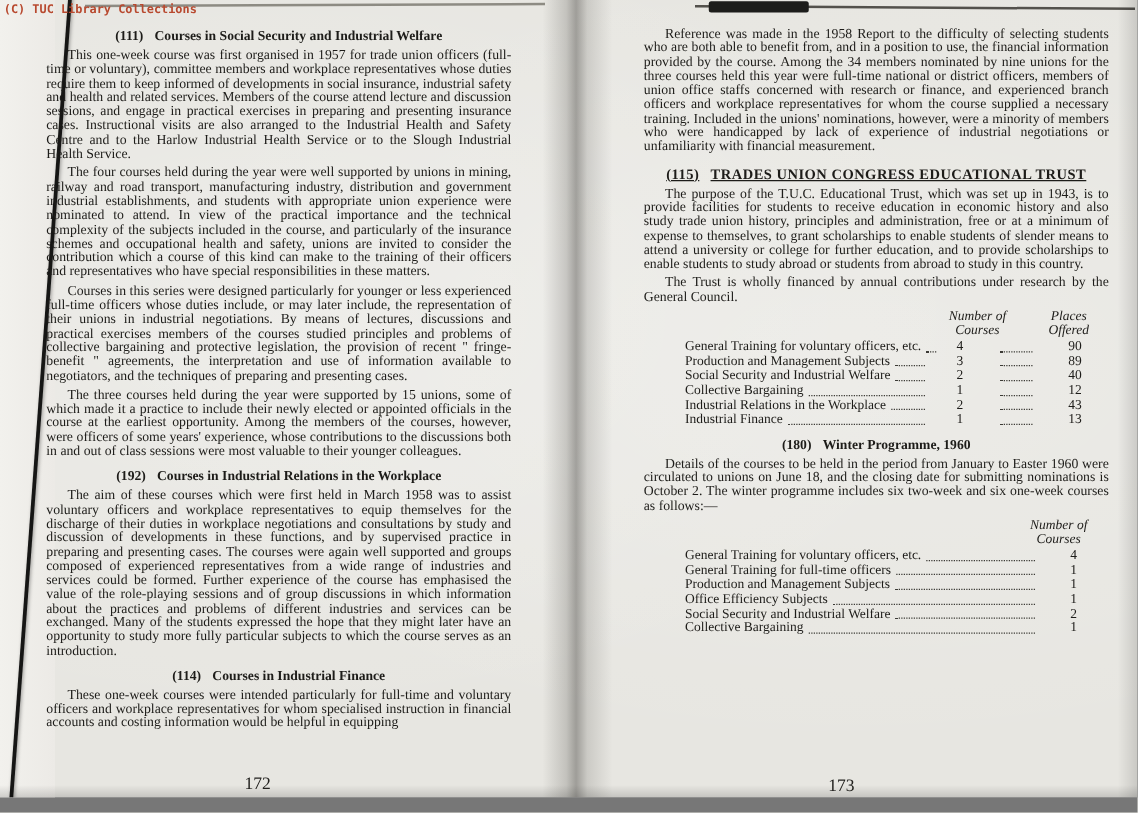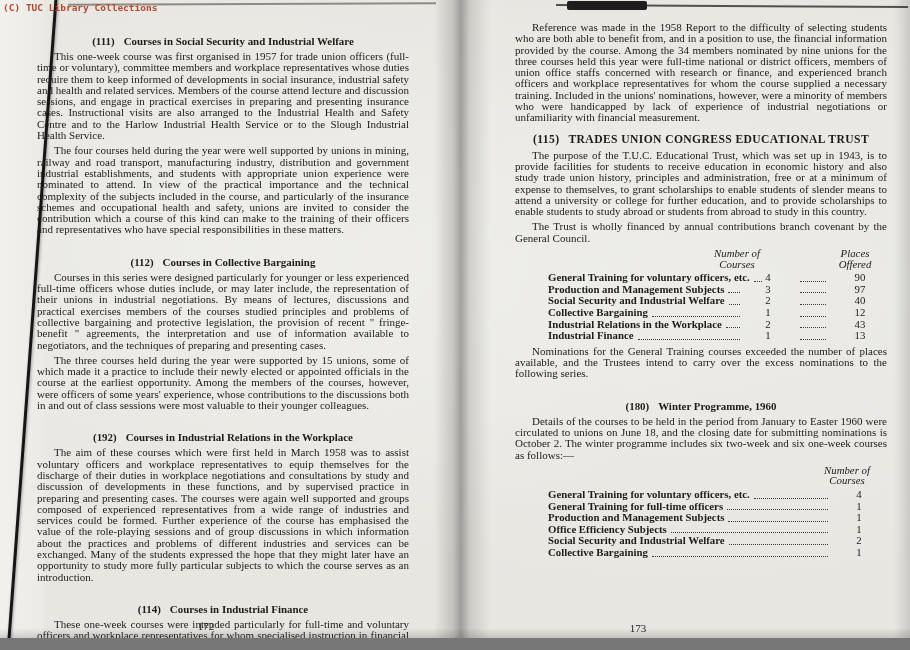--- a/index.html
+++ b/index.html
@@ -44,7 +44,7 @@
   .page p { margin:0 0 4px; font-size:11px; line-height:11.3px;
     text-align:justify; text-indent:17px; }
   .sec-head { text-align:center; font-weight:bold; font-size:10.9px;
-    margin:20px 0 4px; line-height:12px; }
+    margin:8px 0 4px; line-height:12px; }
   .sec-head .num { margin-right:9px; }
   .trust-head { font-size:11.6px; letter-spacing:.4px; margin-top:10px; }
 

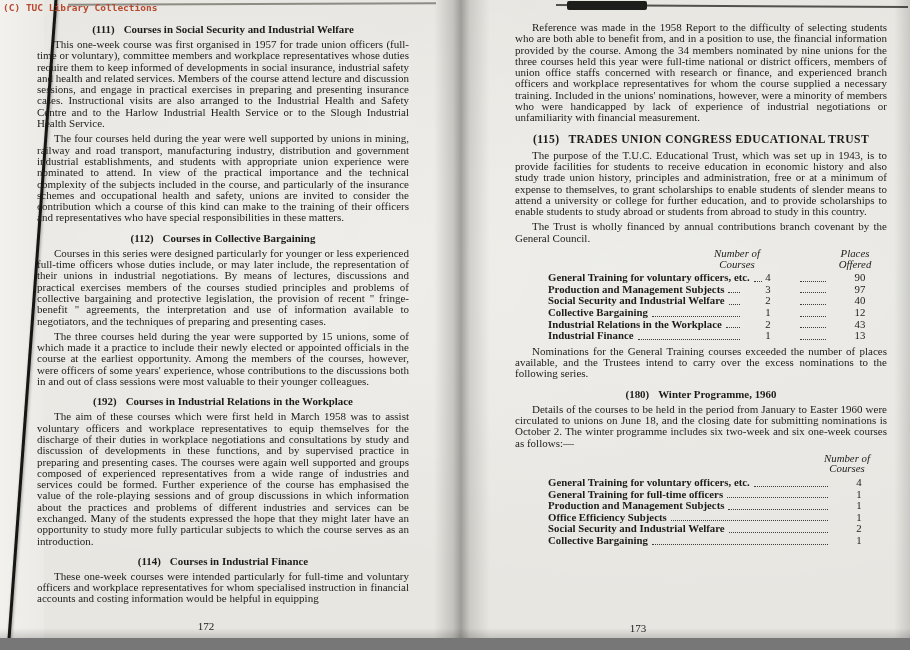--- a/index.html
+++ b/index.html
@@ -46,7 +46,7 @@
   .sec-head { text-align:center; font-weight:bold; font-size:10.9px;
     margin:8px 0 4px; line-height:12px; }
   .sec-head .num { margin-right:9px; }
-  .trust-head { font-size:11.6px; letter-spacing:.4px; margin-top:10px; }
+  .trust-head { font-size:11.6px; letter-spacing:.4px; margin-top:10px;text-decoration:underline; }
 
   
   .course-table { margin:3px 0 4px 33px; font-size:10.8px; }

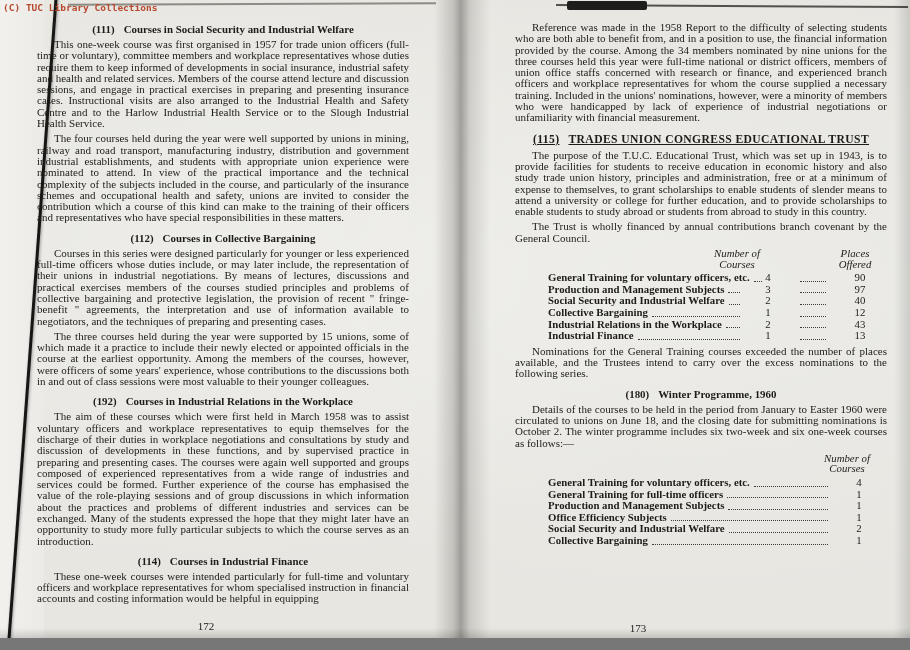--- a/index.html
+++ b/index.html
@@ -119,7 +119,7 @@
       <span class="num">(115)</span><span>TRADES UNION CONGRESS EDUCATIONAL TRUST</span>
     </div>
     <p>The purpose of the T.U.C. Educational Trust, which was set up in 1943, is to provide facilities for students to receive education in economic history and also study trade union history, principles and administration, free or at a minimum of expense to themselves, to grant scholarships to enable students of slender means to attend a university or college for further education, and to provide scholarships to enable students to study abroad or students from abroad to study in this country.</p>
-    <p>The Trust is wholly financed by annual contributions branch covenant by the General Council.</p>
+    <p>The Trust is wholly financed by annual contributions under research by the General Council.</p>
 
 
     <div class="course-table autumn">

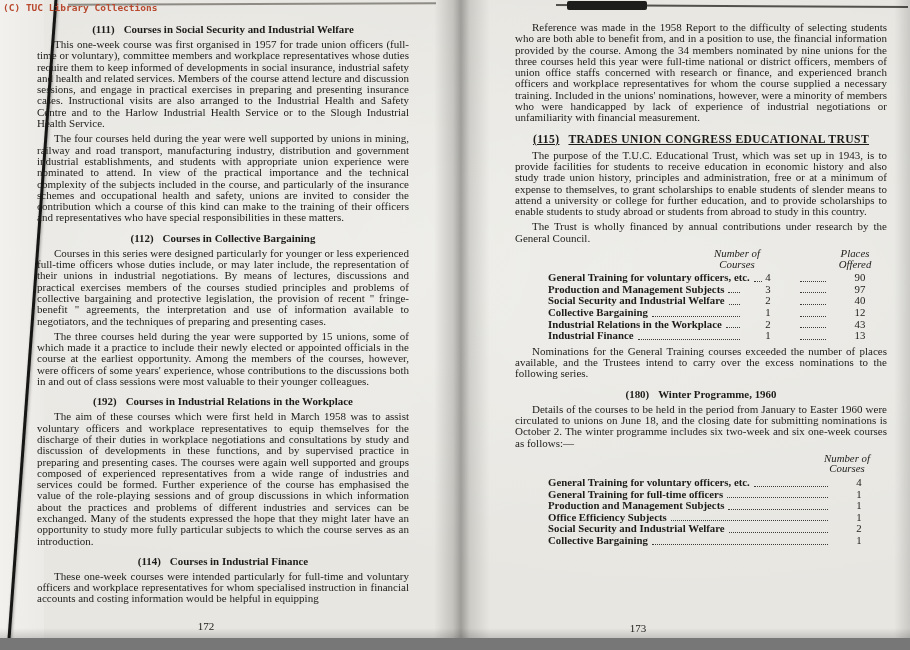--- a/index.html
+++ b/index.html
@@ -92,9 +92,6 @@
     <p>This one-week course was first organised in 1957 for trade union officers (full-time or voluntary), committee members and workplace representatives whose duties require them to keep informed of developments in social insurance, industrial safety and health and related services.  Members of the course attend lecture and discussion sessions, and engage in practical exercises in preparing and presenting insurance cases.   Instructional visits are also arranged to the Industrial Health and Safety Centre and to the Harlow Industrial Health Service or to the Slough Industrial Health Service.</p>
     <p>The four courses held during the year were well supported by unions in mining, railway and road transport, manufacturing industry, distribution and government industrial establishments, and students with appropriate union experience were nominated to attend.  In view of the practical importance and the technical complexity of the subjects included in the course, and particularly of the insurance schemes and occupational health and safety, unions are invited to consider the contribution which a course of this kind can make to the training of their officers and representatives who have special responsibilities in these matters.</p>
 
-    <div class="sec-head">
-      <span class="num">(112)</span><span>Courses in Collective Bargaining</span>
-    </div>
     <p>Courses in this series were designed particularly for younger or less experienced full-time officers whose duties include, or may later include, the representation of their unions in industrial negotiations.   By means of lectures, discussions and practical exercises members of the courses studied principles and problems of collective bargaining and protective legislation, the provision of recent " fringe-benefit " agreements, the interpretation and use of information available to negotiators, and the techniques of preparing and presenting cases.</p>
     <p>The three courses held during the year were supported by 15 unions, some of which made it a practice to include their newly elected or appointed officials in the course at the earliest opportunity.  Among the members of the courses, however, were officers of some years' experience, whose contributions to the discussions both in and out of class sessions were most valuable to their younger colleagues.</p>
 

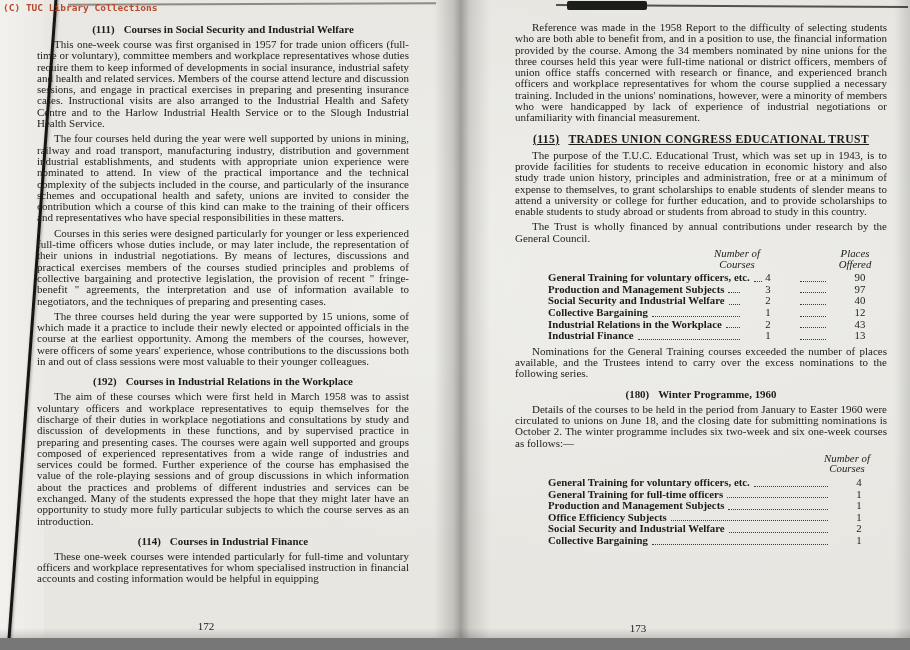--- a/index.html
+++ b/index.html
@@ -51,7 +51,7 @@
   
   .course-table { margin:3px 0 4px 33px; font-size:10.8px; }
   .t-head { display:grid; font-style:italic; text-align:center;
-    line-height:10.6px; white-space:pre-line; margin-bottom:3px;gap:45px; }
+    line-height:10.6px; white-space:pre-line; margin-bottom:3px; }
   .autumn .t-head { grid-template-columns:1fr 82px 64px; }
   .winter .t-head { grid-template-columns:1fr 80px; }
   .t-row { display:grid; line-height:11.6px; align-items:end; }

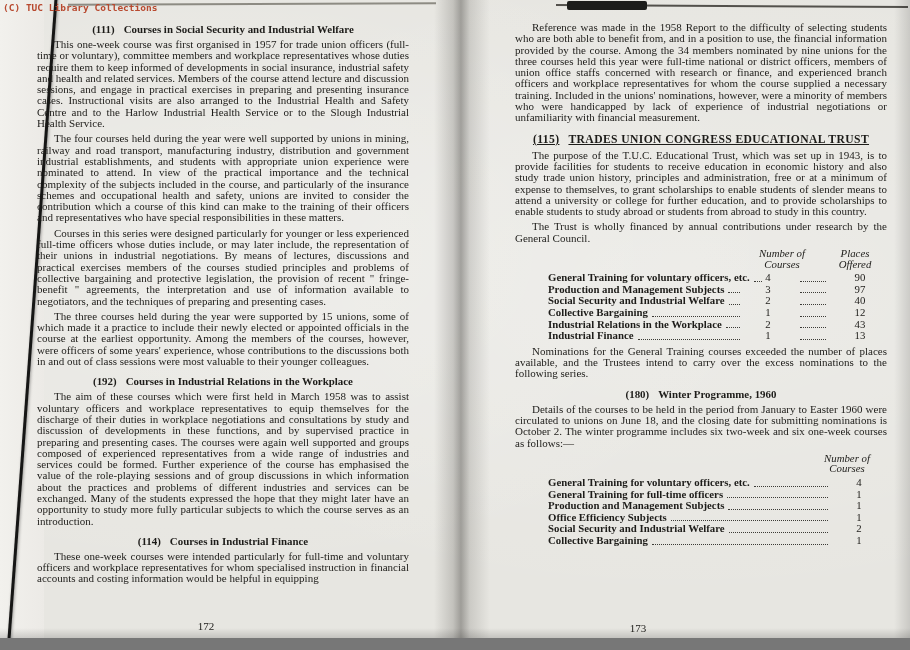--- a/index.html
+++ b/index.html
@@ -57,7 +57,7 @@
   .t-row { display:grid; line-height:11.6px; align-items:end; }
   .autumn .t-row { grid-template-columns:1fr 50px 40px 54px; }
   .winter .t-row { grid-template-columns:1fr 56px; }
-  .lbl { display:flex; min-width:0;font-weight:bold; }
+  .lbl { display:flex; min-width:0; }
   .lbl .txt { white-space:nowrap; }
   .lbl .dots { flex:1; border-bottom:1.5px dotted #3c3b36; margin:0 3px 2px 4px; min-width:8px; }
   .ccell { text-align:center; }

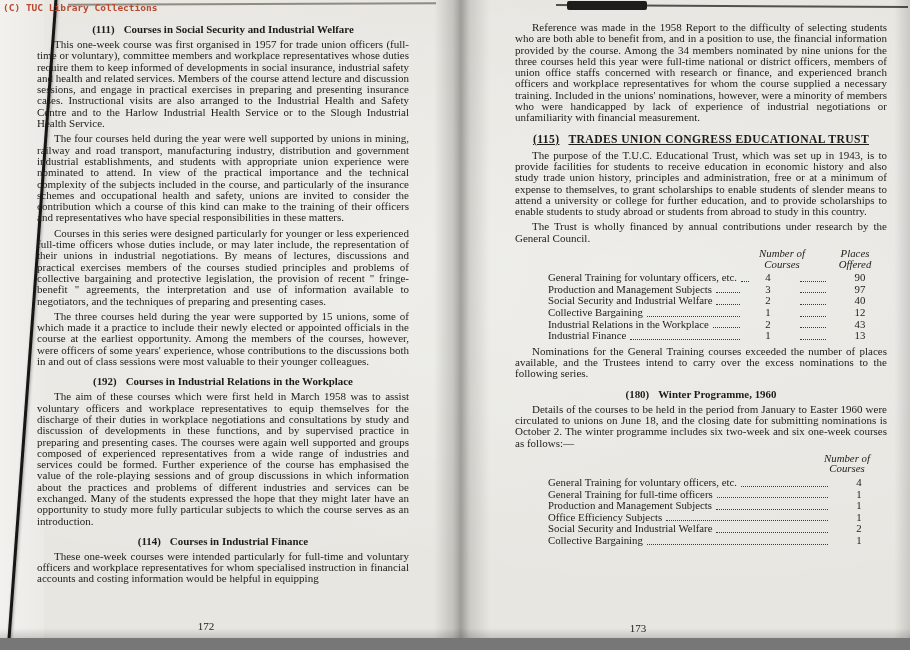--- a/index.html
+++ b/index.html
@@ -143,7 +143,7 @@
           </span>
         <span class="ccell">3</span>
         <span class="dots2"></span>
-        <span class="ccell">97</span>
+        <span class="ccell">89</span>
       </div>
       <div class="t-row">
         <span class="lbl">

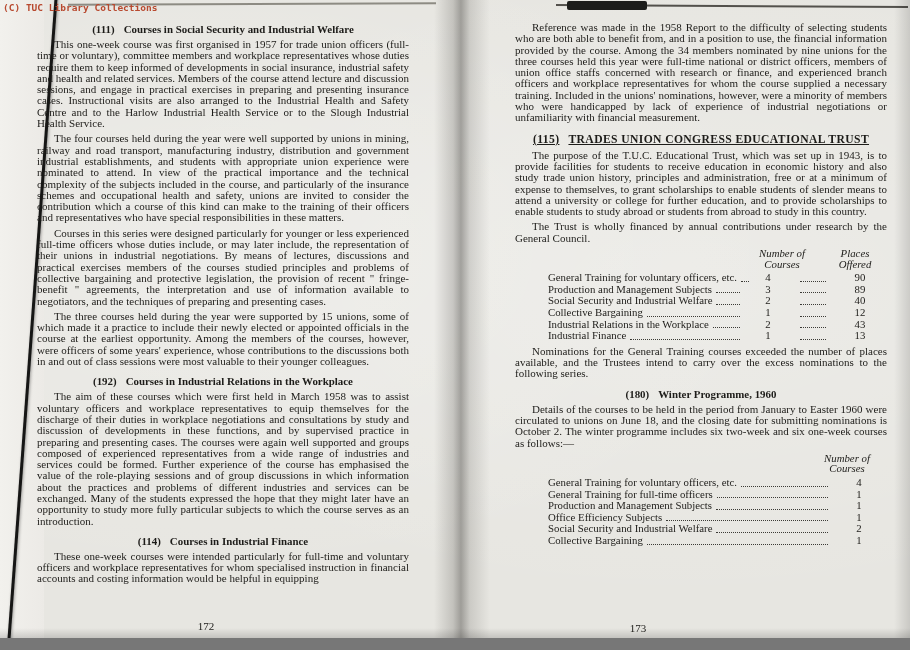--- a/index.html
+++ b/index.html
@@ -183,7 +183,6 @@
       </div>
     </div>
 
-    <p>Nominations for the General Training courses exceeded the number of places available, and the Trustees intend to carry over the excess nominations to the following series.</p>
 
     <div class="sec-head">
       <span class="num">(180)</span><span>Winter Programme, 1960</span>

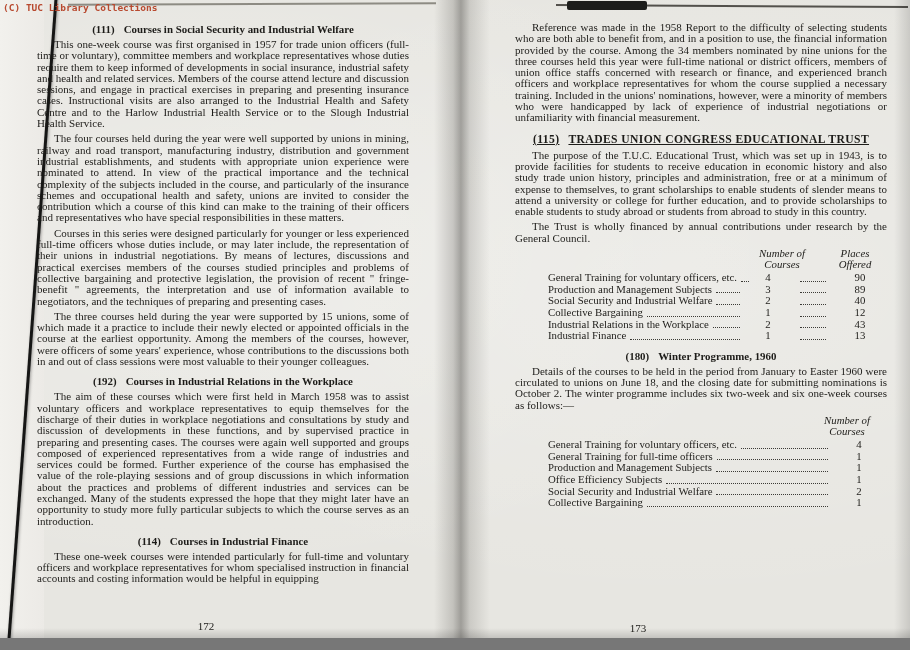--- a/index.html
+++ b/index.html
@@ -64,7 +64,7 @@
   .dots2 { border-bottom:1.5px dotted #3c3b36; margin:0 7px 2px; }
 
   .pageno { position:absolute; z-index:3; width:90px; text-align:center;
-    font-size:11px; color:#22211e; }
+    font-size:14px; color:#22211e; }
   .pageno-left  { left:161px; top:620px; }
   .pageno-right { left:593px; top:622px;text-align:center; }
 </style>

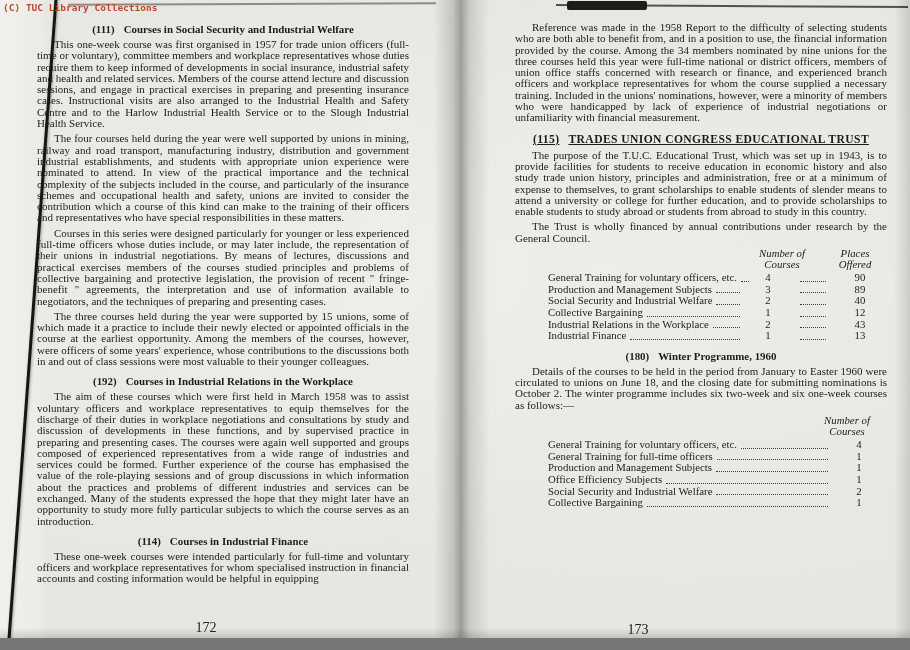--- a/index.html
+++ b/index.html
@@ -66,7 +66,7 @@
   .pageno { position:absolute; z-index:3; width:90px; text-align:center;
     font-size:14px; color:#22211e; }
   .pageno-left  { left:161px; top:620px; }
-  .pageno-right { left:593px; top:622px;text-align:center; }
+  .pageno-right { left:628px; top:622px;text-align:center; }
 </style>
 </head>
 <body>

